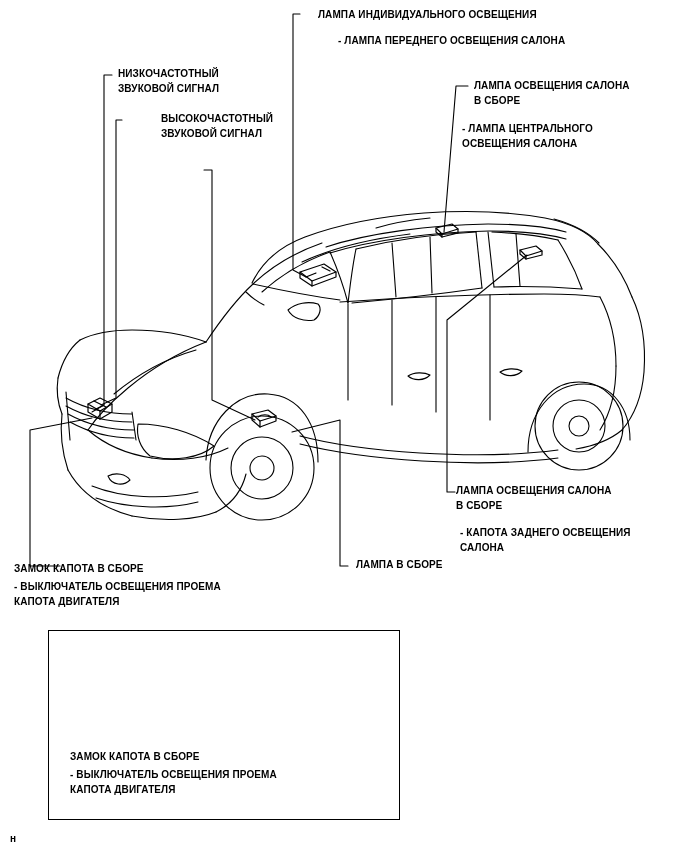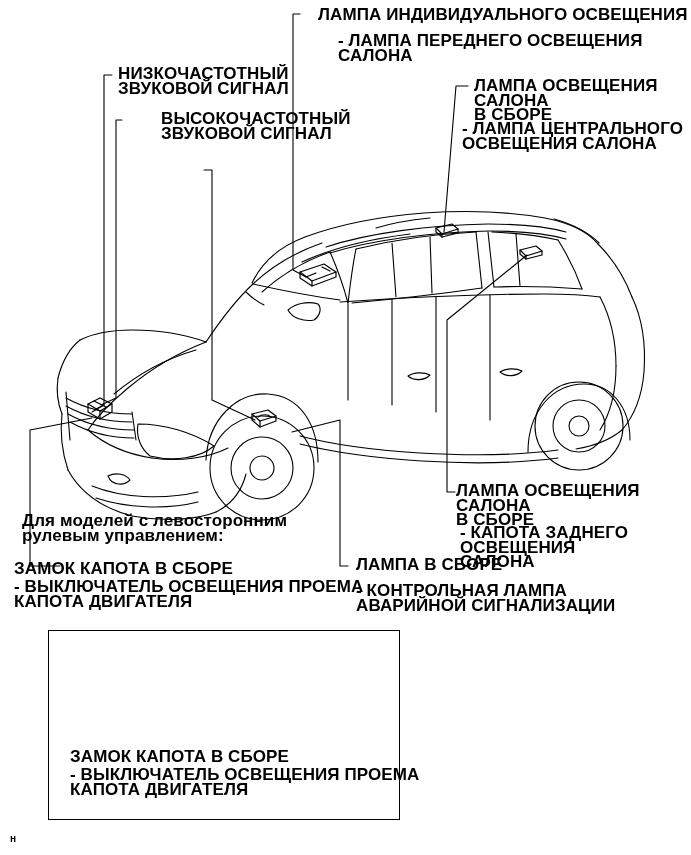--- a/index.html
+++ b/index.html
@@ -23,7 +23,7 @@
   }
   .label {
     position: absolute;
-    font-size: 17px;
+    font-size: 10px;
     line-height: 14.5px;
     letter-spacing: 0.1px;
     white-space: pre-line;

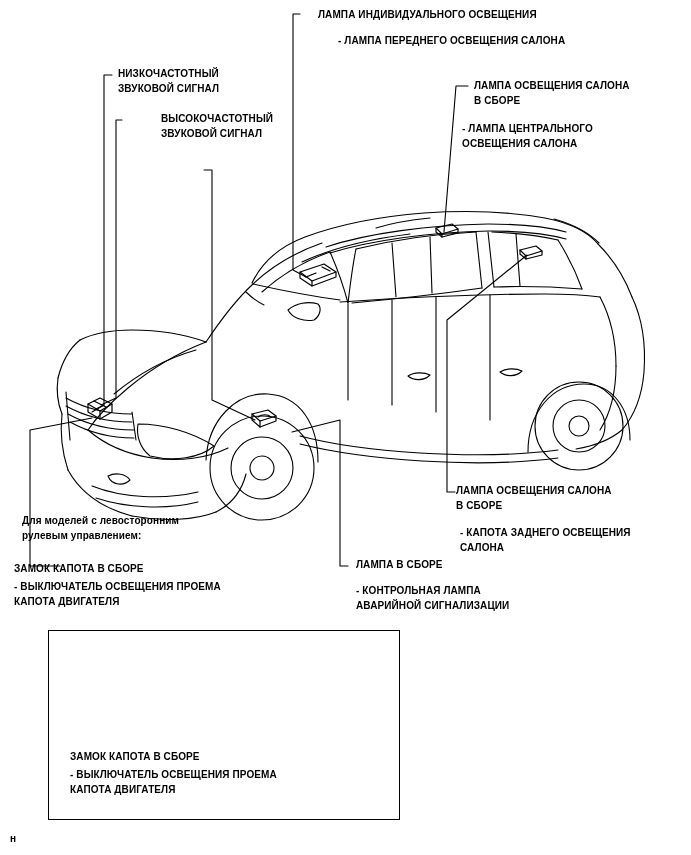--- a/index.html
+++ b/index.html
@@ -252,8 +252,6 @@
   <div class="label dash" style="left:356px; top:584px;">- КОНТРОЛЬНАЯ ЛАМПА
   АВАРИЙНОЙ СИГНАЛИЗАЦИИ</div>
 
-  <div class="label" style="left:22px; top:514px;">Для моделей с левосторонним
-рулевым управлением:</div>
 
   <div class="label" style="left:14px; top:562px;">ЗАМОК КАПОТА В СБОРЕ</div>
   <div class="label dash" style="left:14px; top:580px;">- ВЫКЛЮЧАТЕЛЬ ОСВЕЩЕНИЯ ПРОЕМА

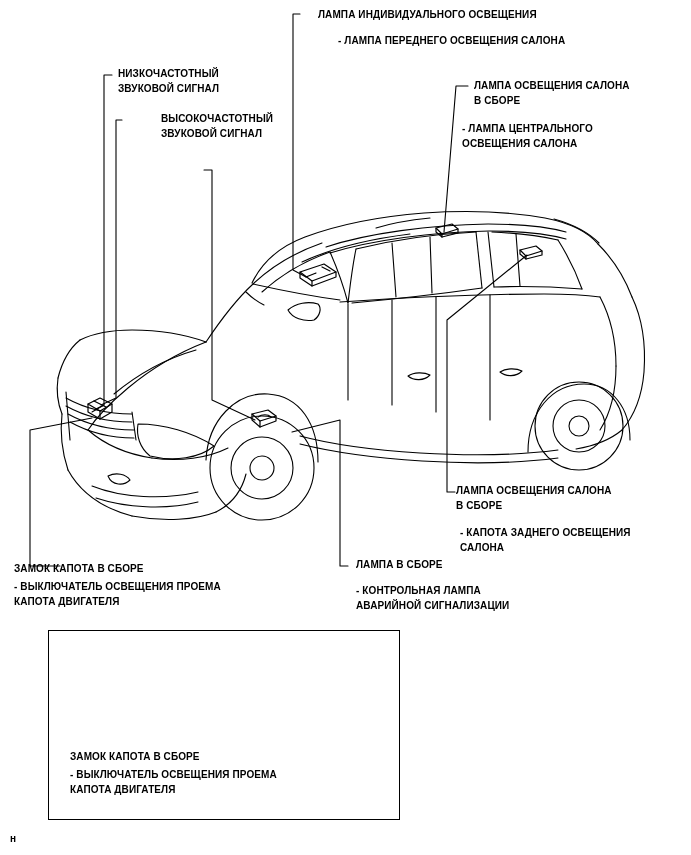--- a/index.html
+++ b/index.html
@@ -249,8 +249,6 @@
   САЛОНА</div>
 
   <div class="label" style="left:356px; top:558px;">ЛАМПА В СБОРЕ</div>
-  <div class="label dash" style="left:356px; top:584px;">- КОНТРОЛЬНАЯ ЛАМПА
-  АВАРИЙНОЙ СИГНАЛИЗАЦИИ</div>
 
 
   <div class="label" style="left:14px; top:562px;">ЗАМОК КАПОТА В СБОРЕ</div>

